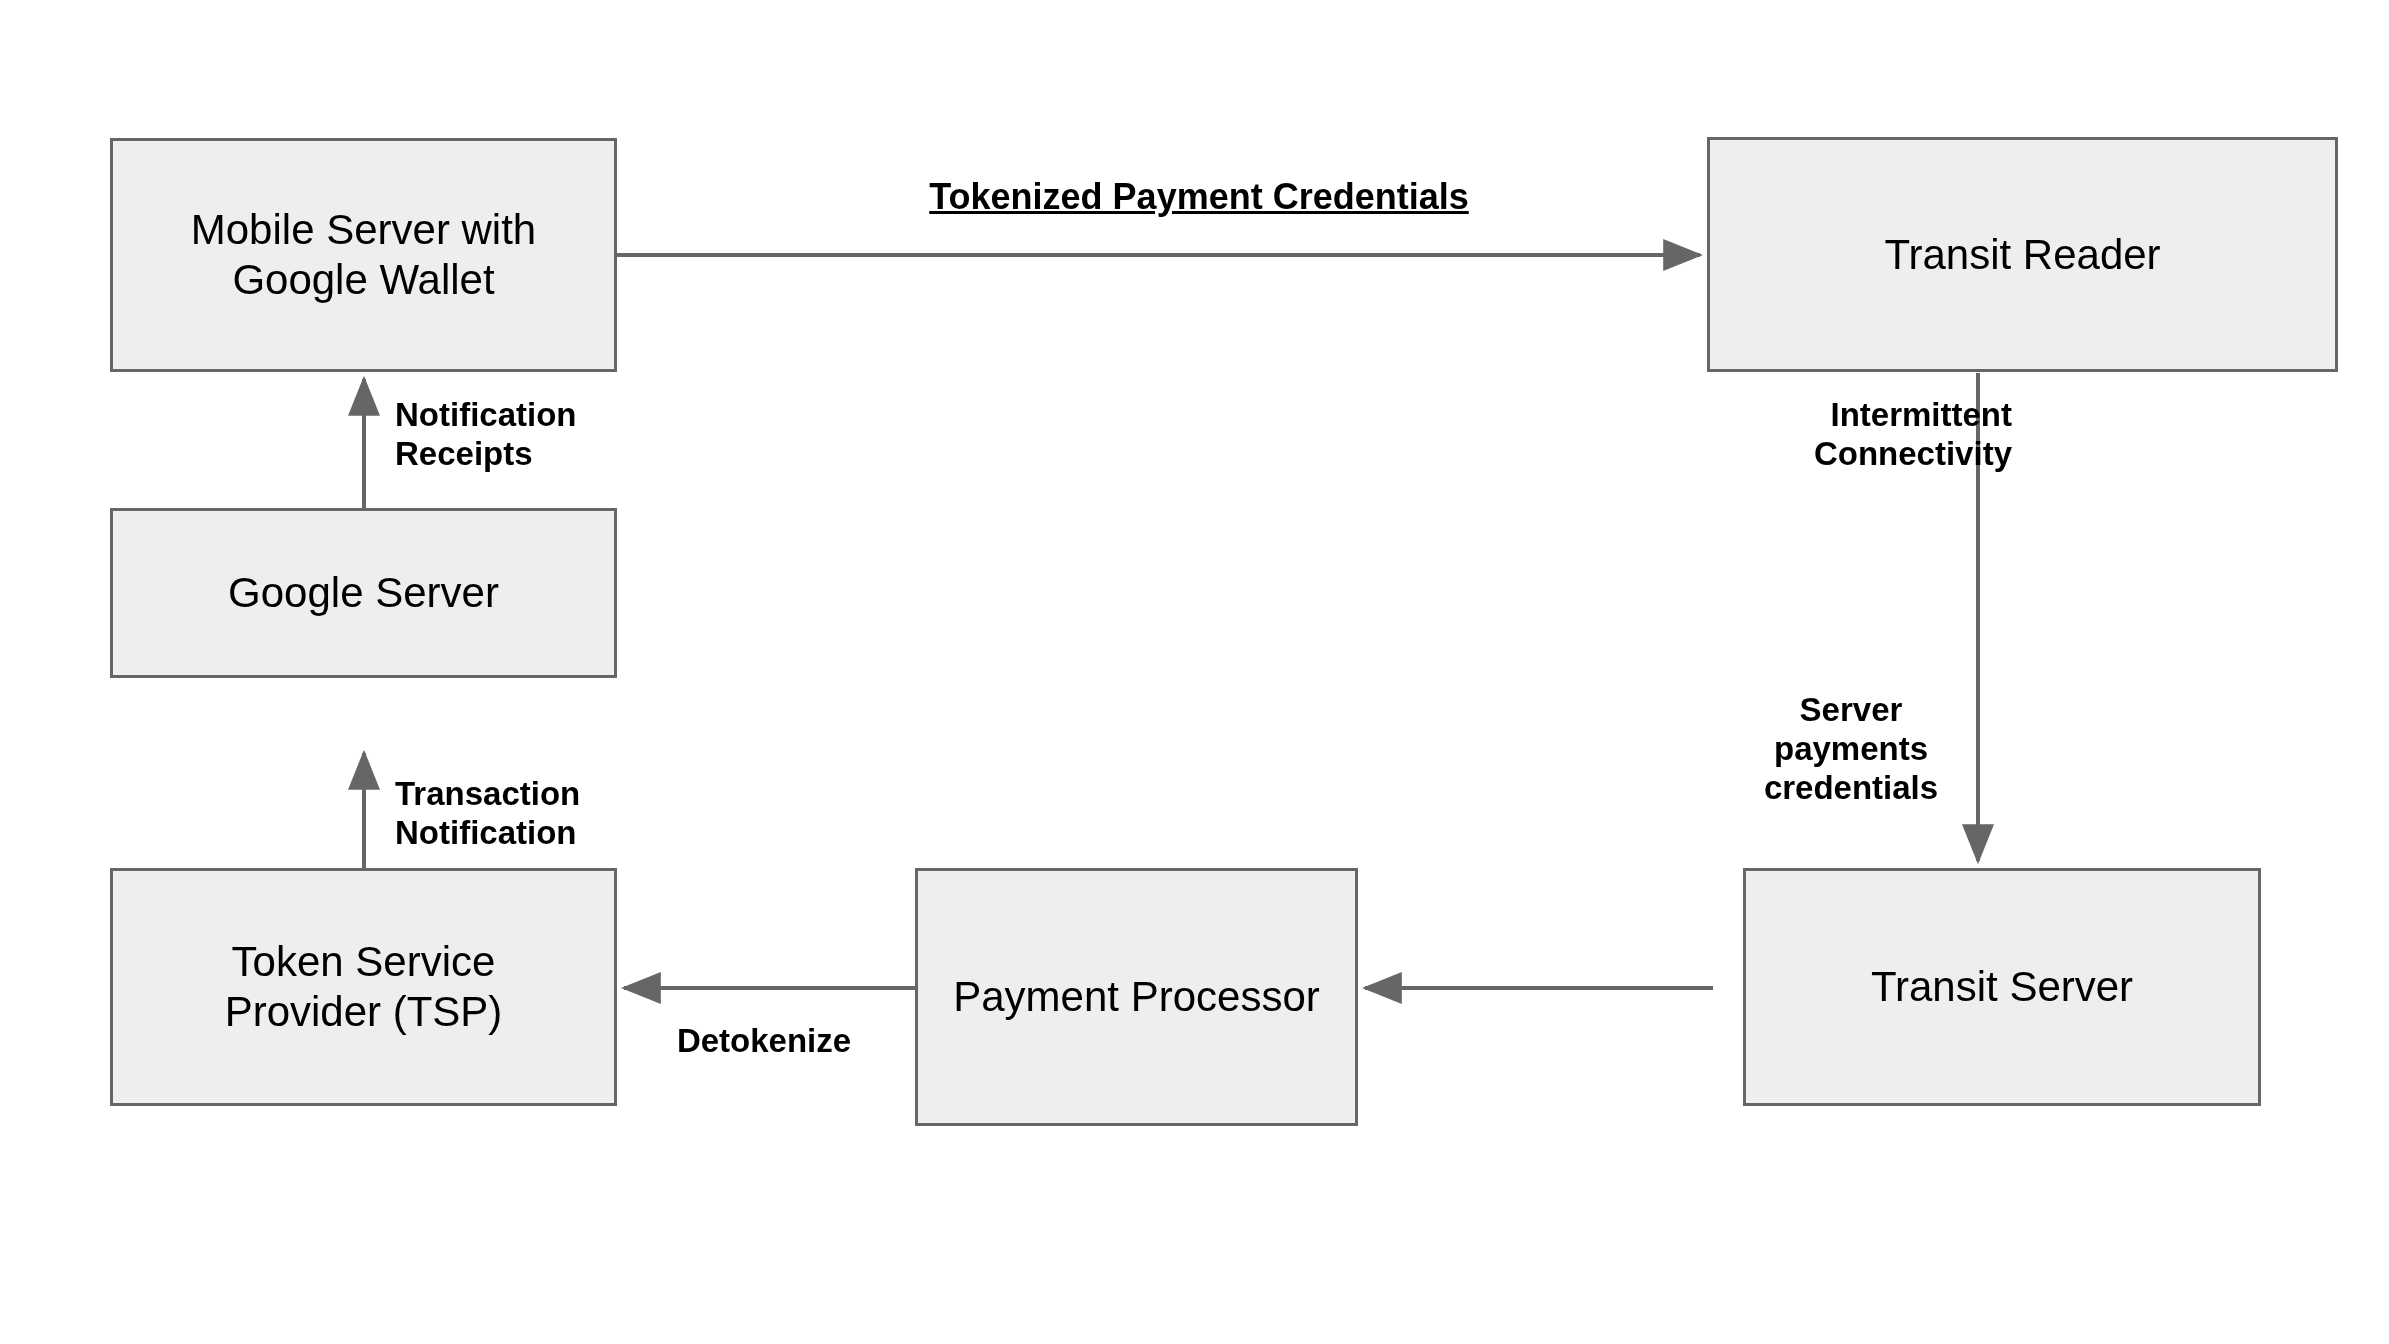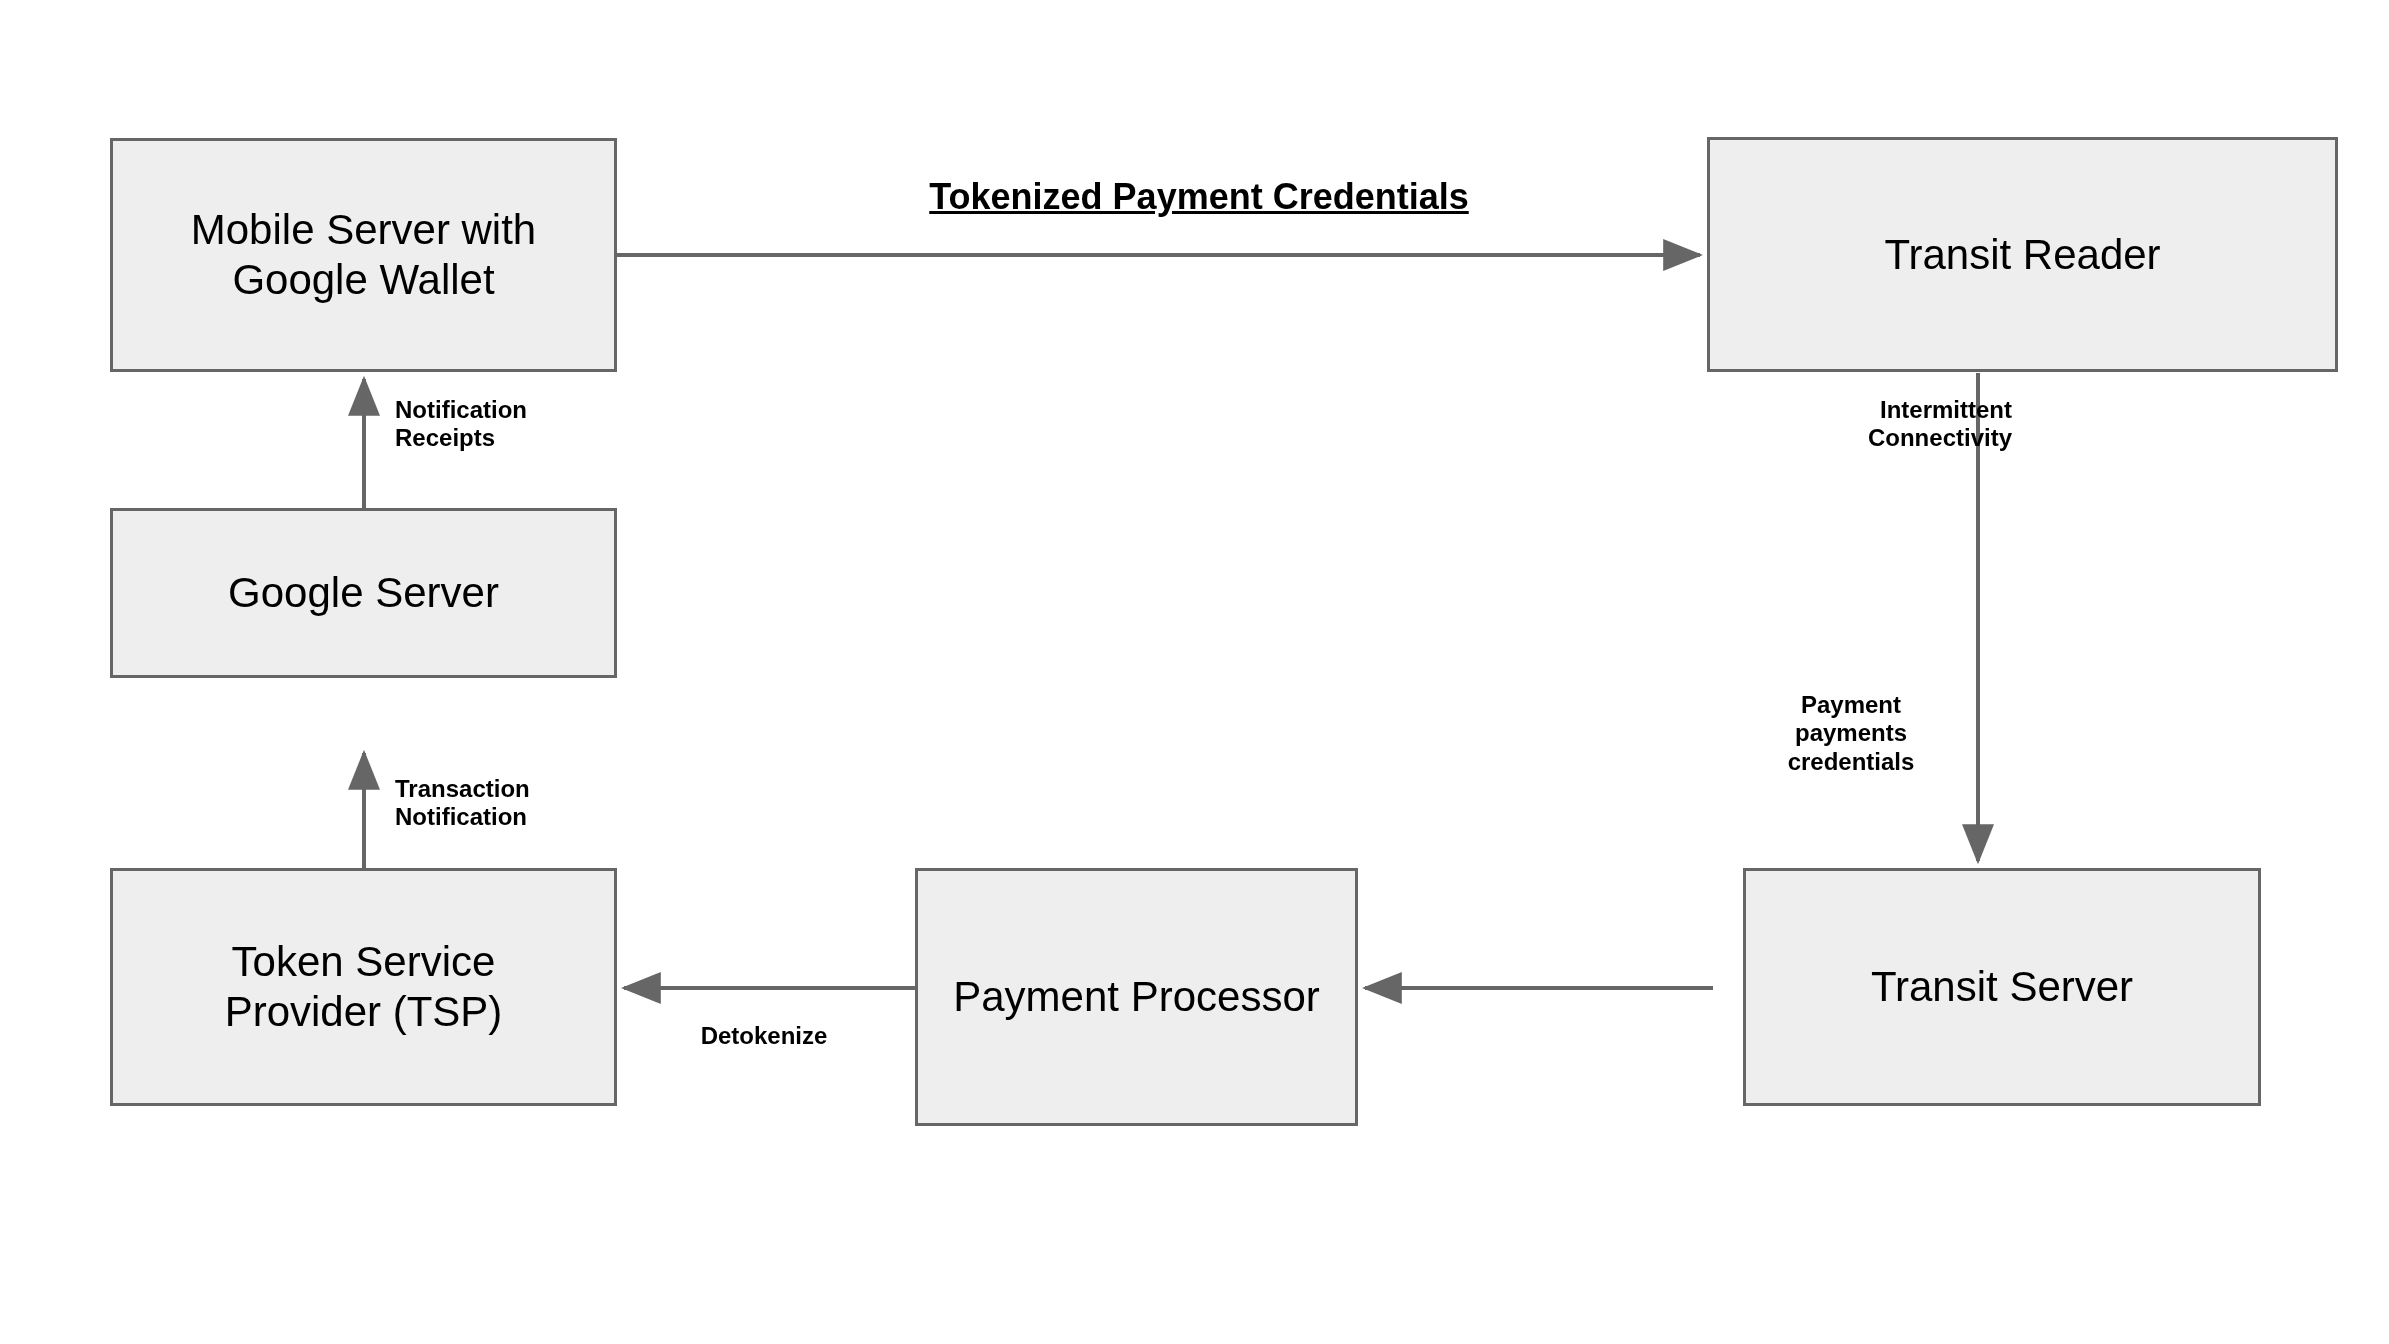--- a/index.html
+++ b/index.html
@@ -36,7 +36,7 @@
   .edge-label {
     position: absolute;
     color: #000000;
-    font-size: 24px;
+    font-size: 33px;
     font-weight: bold;
     line-height: 1.18;
     font-family: "Liberation Sans", sans-serif;

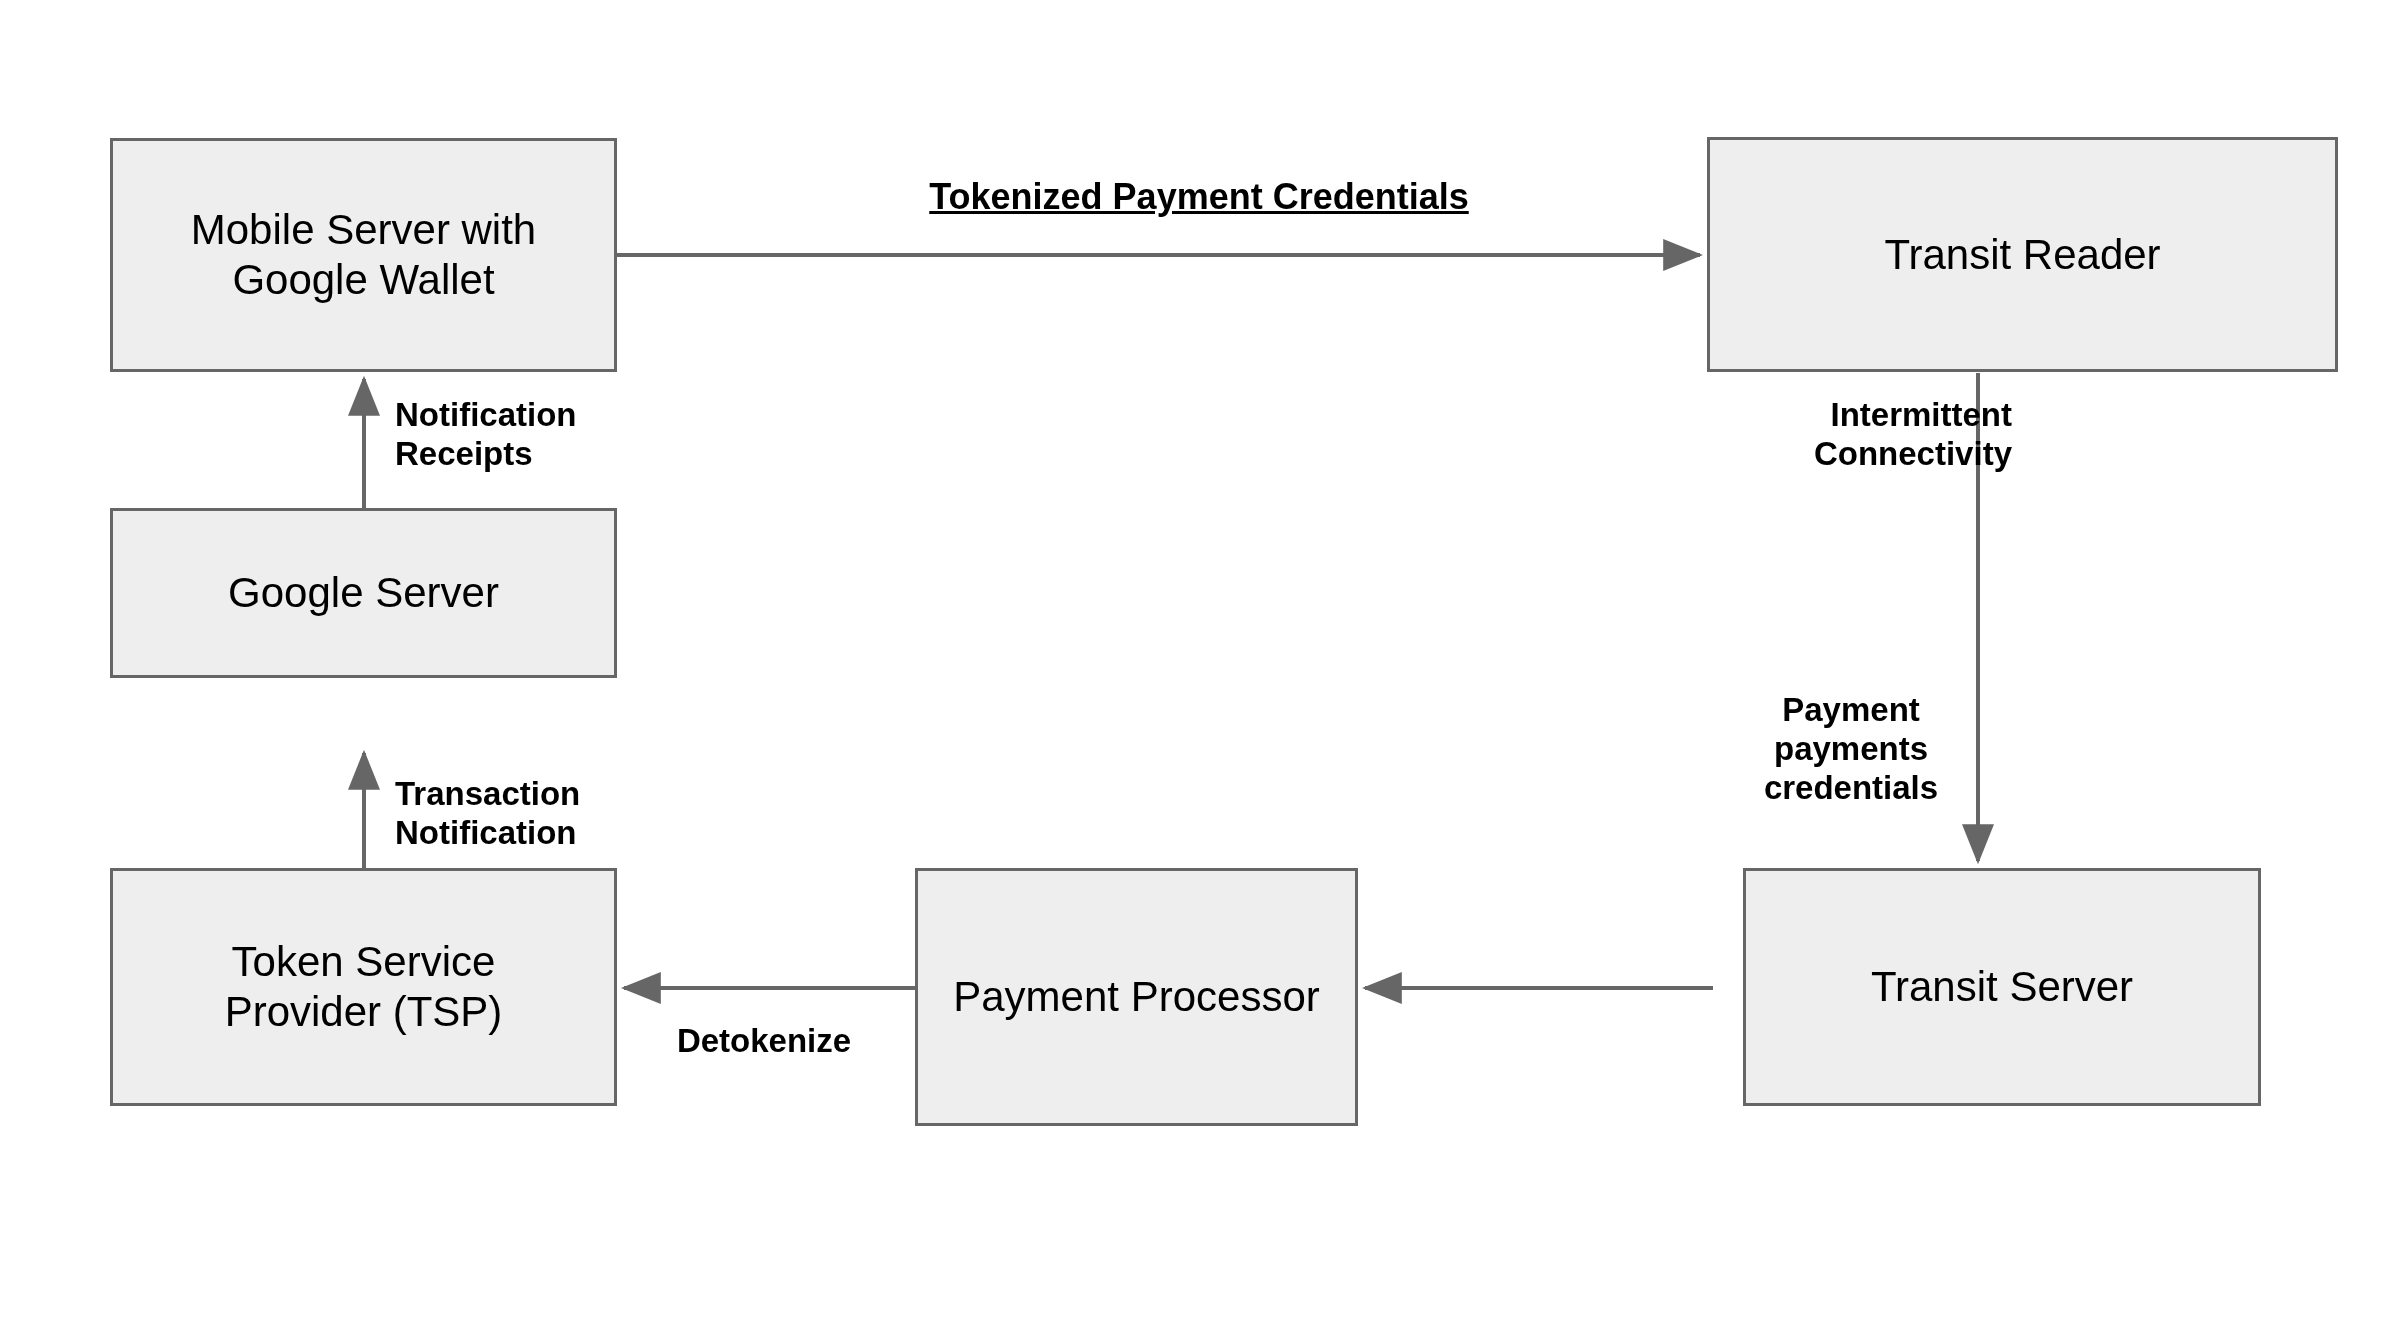--- a/index.html
+++ b/index.html
@@ -100,7 +100,7 @@
   <div class="edge-label" style="left:1712px; top:396px; width:300px; text-align:right;">Intermittent
 Connectivity</div>
 
-  <div class="edge-label" style="left:1701px; top:691px; width:300px; text-align:center;">Payment
+  <div class="edge-label" style="left:1701px; top:691px; width:300px; text-align:center;">Server
 payments
 credentials</div>
 

